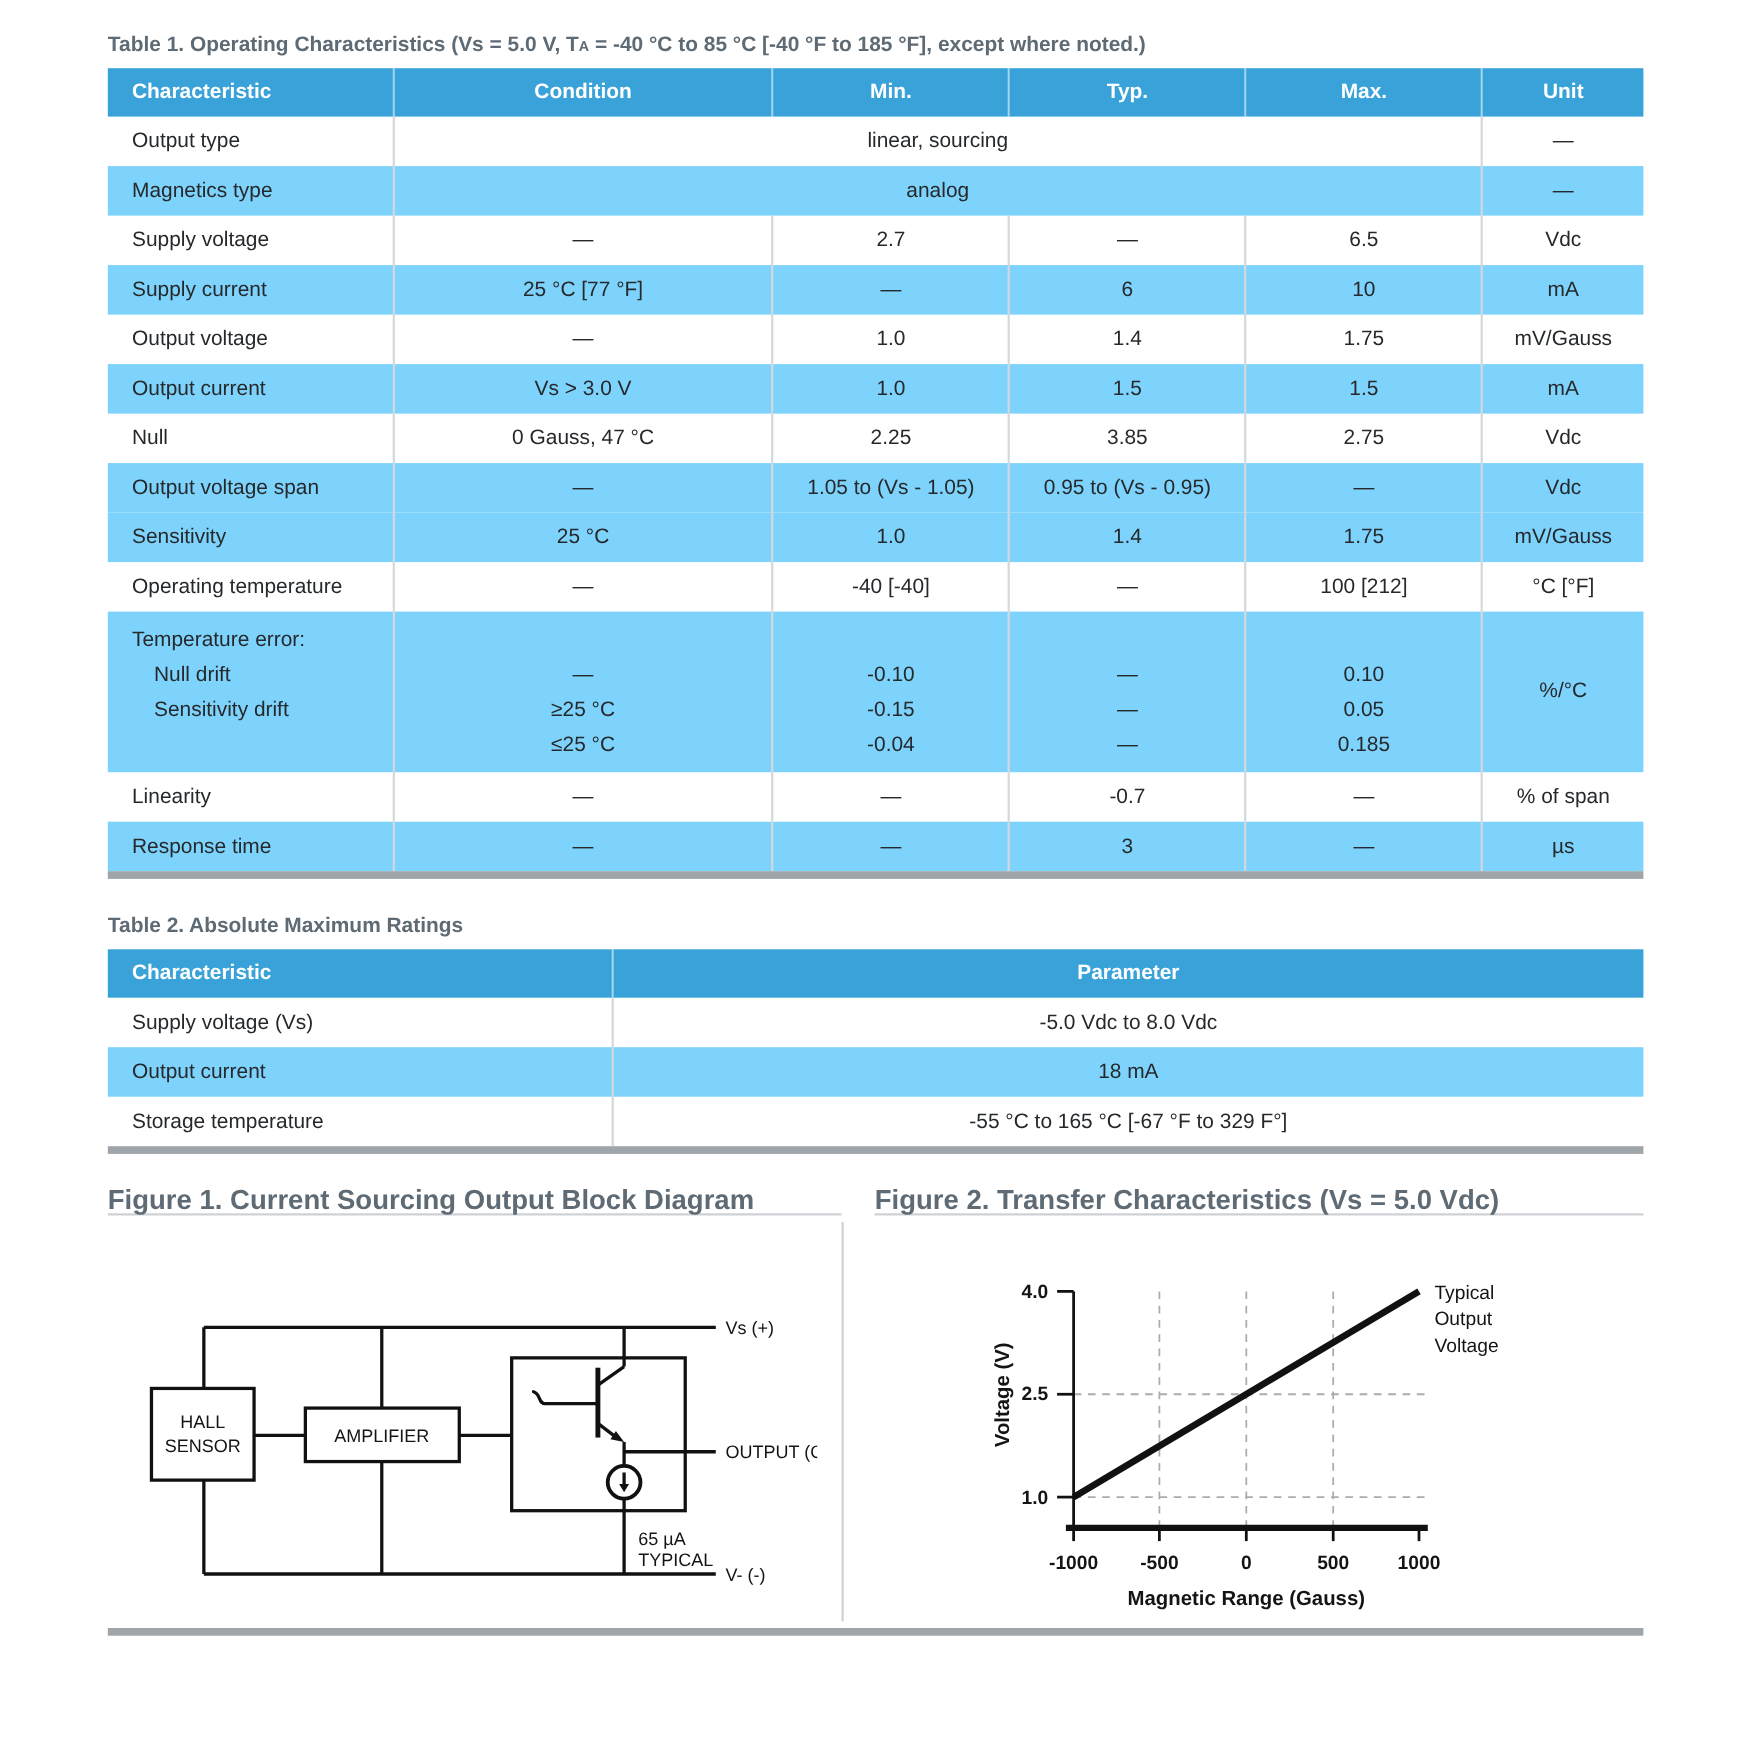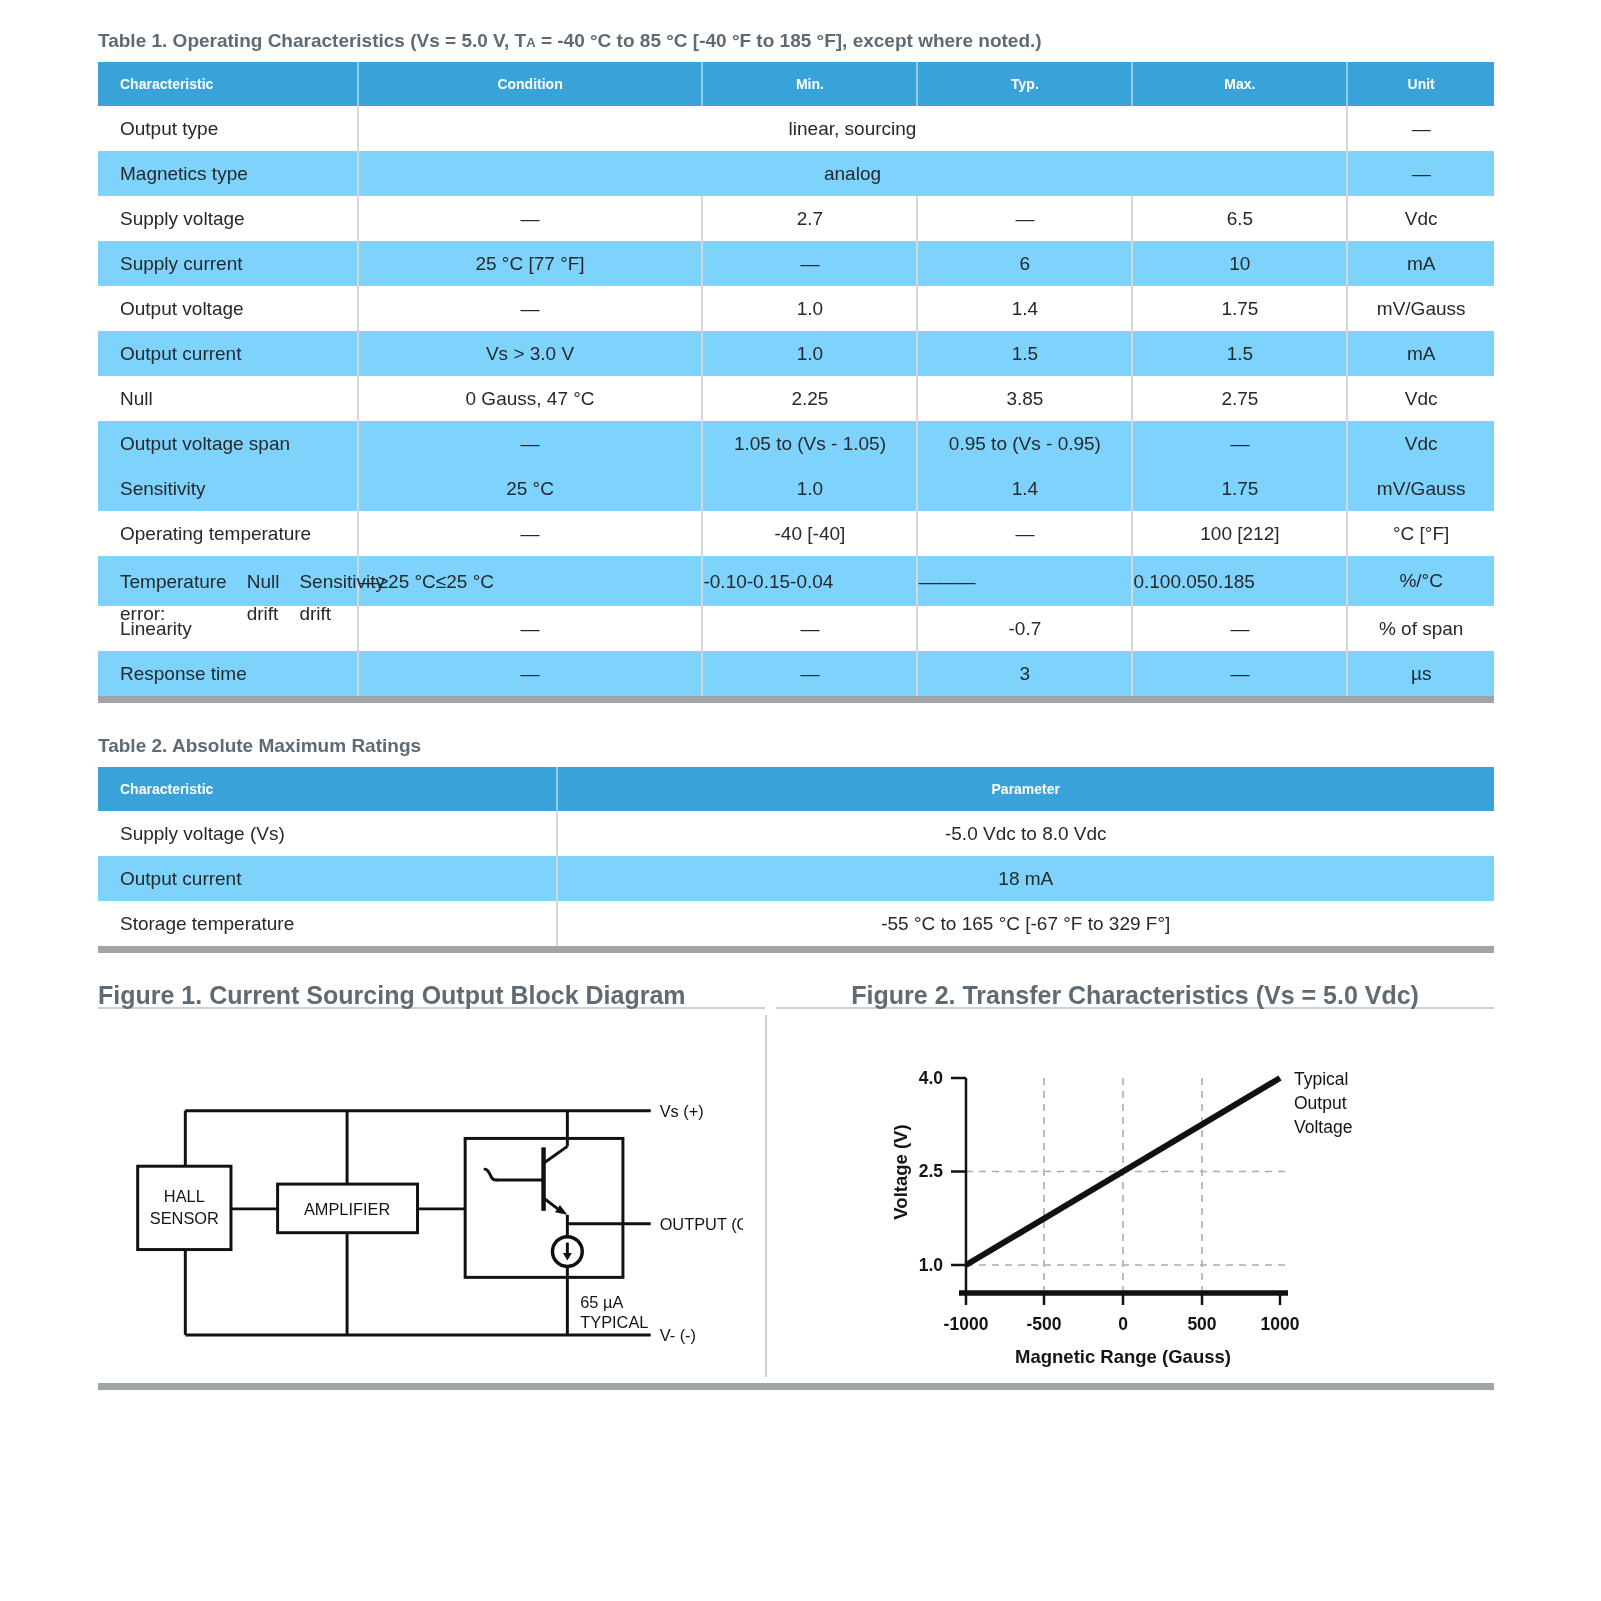--- a/index.html
+++ b/index.html
@@ -13,7 +13,7 @@
 
   table.data { width:100%; border-collapse:collapse; table-layout:fixed; }
   table.data th {
-    background:#39a3d9; color:#fff; font-size:14px; font-weight:bold;
+    background:#39a3d9; color:#fff; font-size:19px; font-weight:bold;
     height:44px; text-align:center; padding:0;
   }
   table.data td { font-size:19px; height:45px; text-align:center; padding:0; }

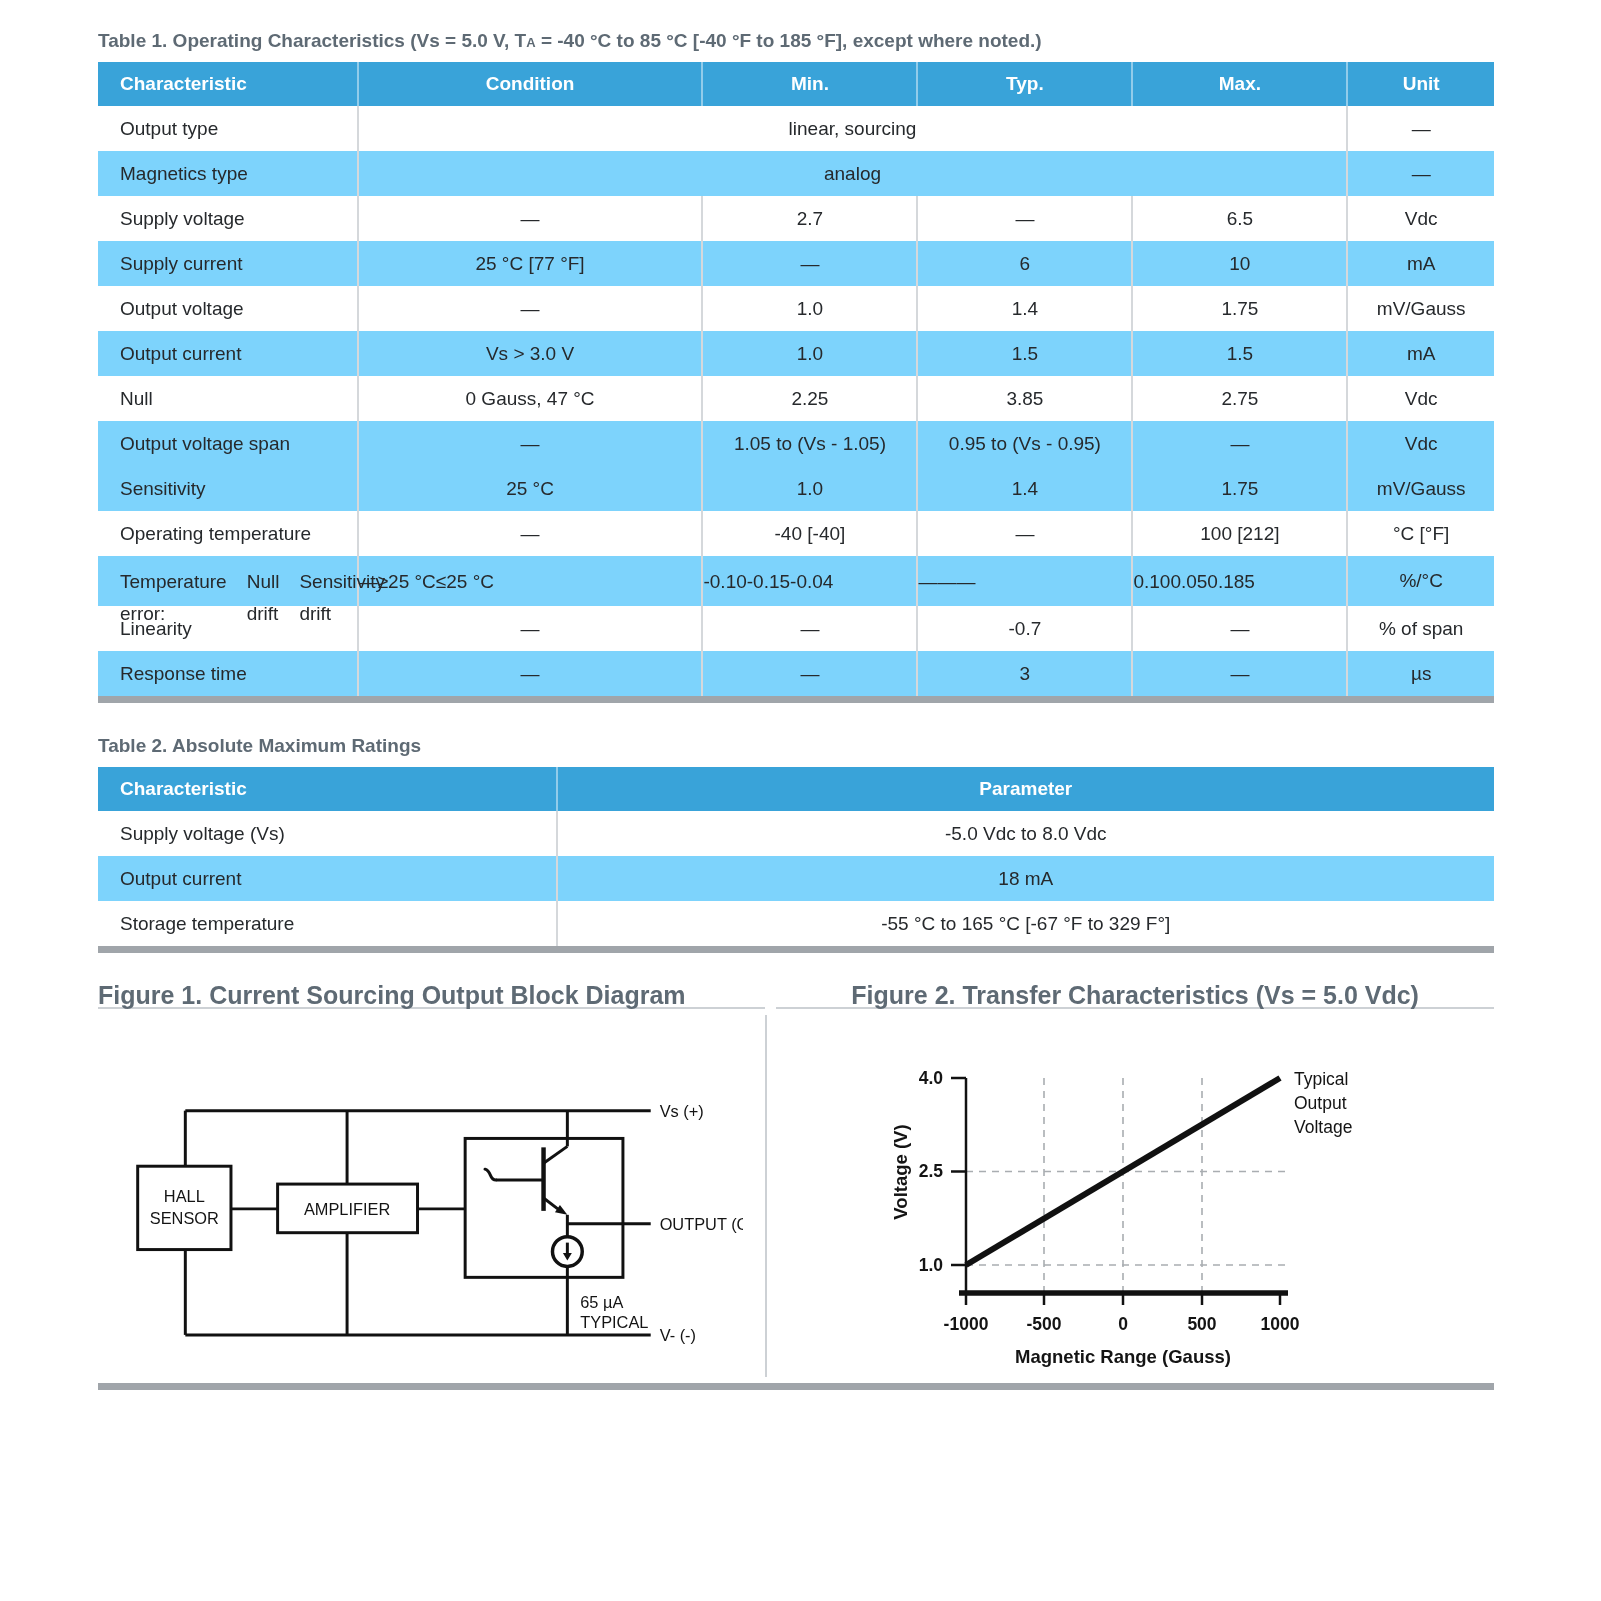--- a/index.html
+++ b/index.html
@@ -24,7 +24,7 @@
 
   
   tr.multi td { vertical-align:top; }
-  .lines { display:flex; flex-direction:row; padding:10px 0 8px 0; }
+  .lines { display:flex; flex-direction:column; padding:10px 0 8px 0; }
   .lines span { display:block; height:32px; line-height:32px; }
   .lines .indent { padding-left:20px; }
   tr.multi td.unitcell { vertical-align:middle; }

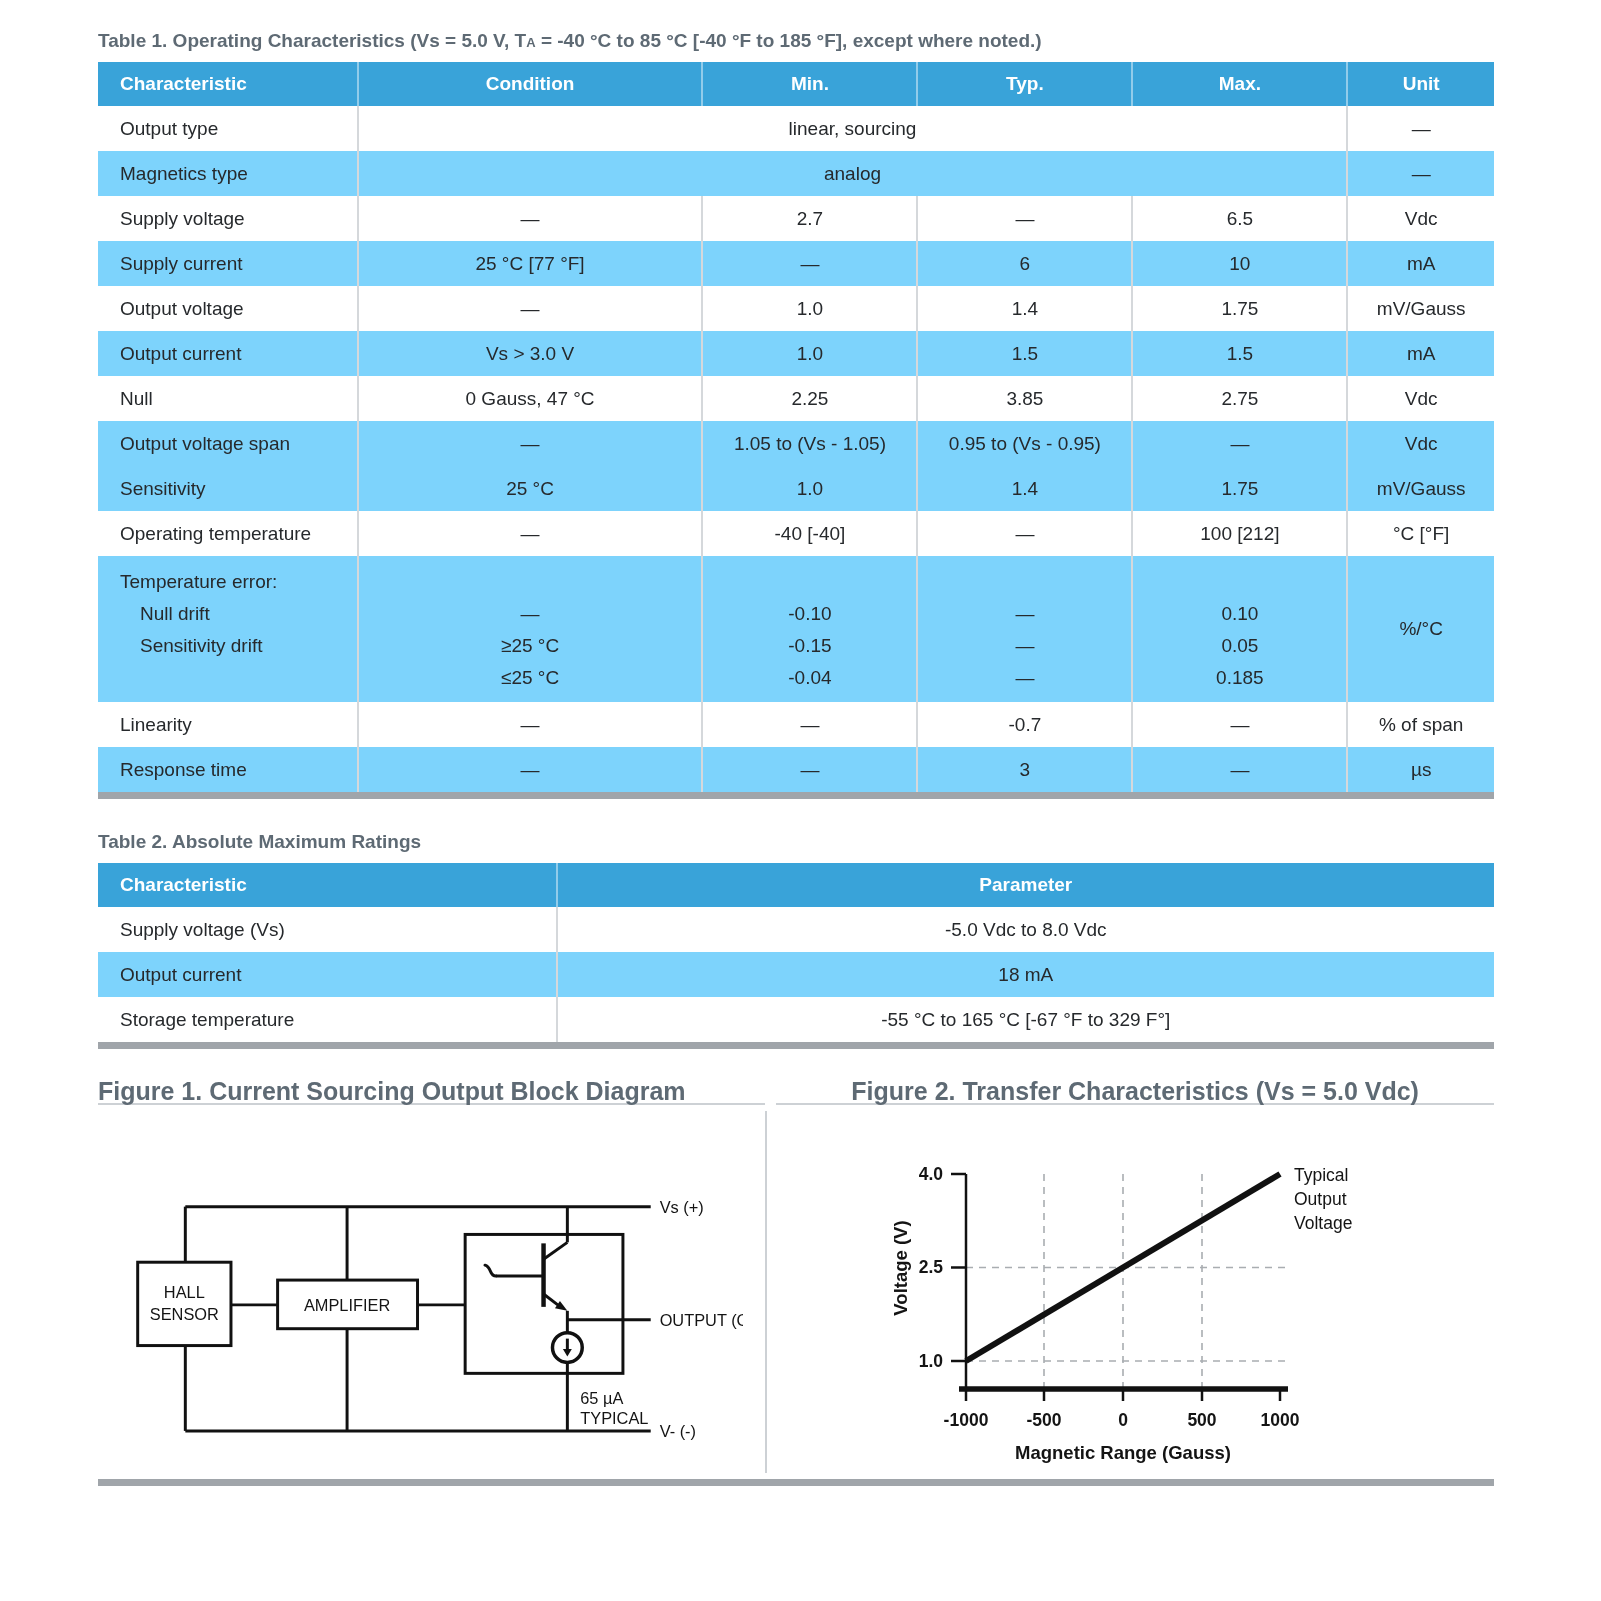--- a/index.html
+++ b/index.html
@@ -41,7 +41,7 @@
   .fig-divider { position:absolute; left:47.8%; top:34px; bottom:0; width:2px; background:#cdd1d5; }
   .fig { box-sizing:border-box; }
   .fig.f1 { width:47.8%; }
-  .fig.f2 { width:52.2%; padding-left:11px;text-align:center; }
+  .fig.f2 { width:52.2%; padding-left:30px; }
   .fig-caption { font-size:25px; font-weight:bold; color:#5e6a74; height:26px; }
   .fig-rule { height:2px; background:#cdd1d5; margin-bottom:6px; }
   svg text { font-family:"Liberation Sans", sans-serif; fill:#141414; }

